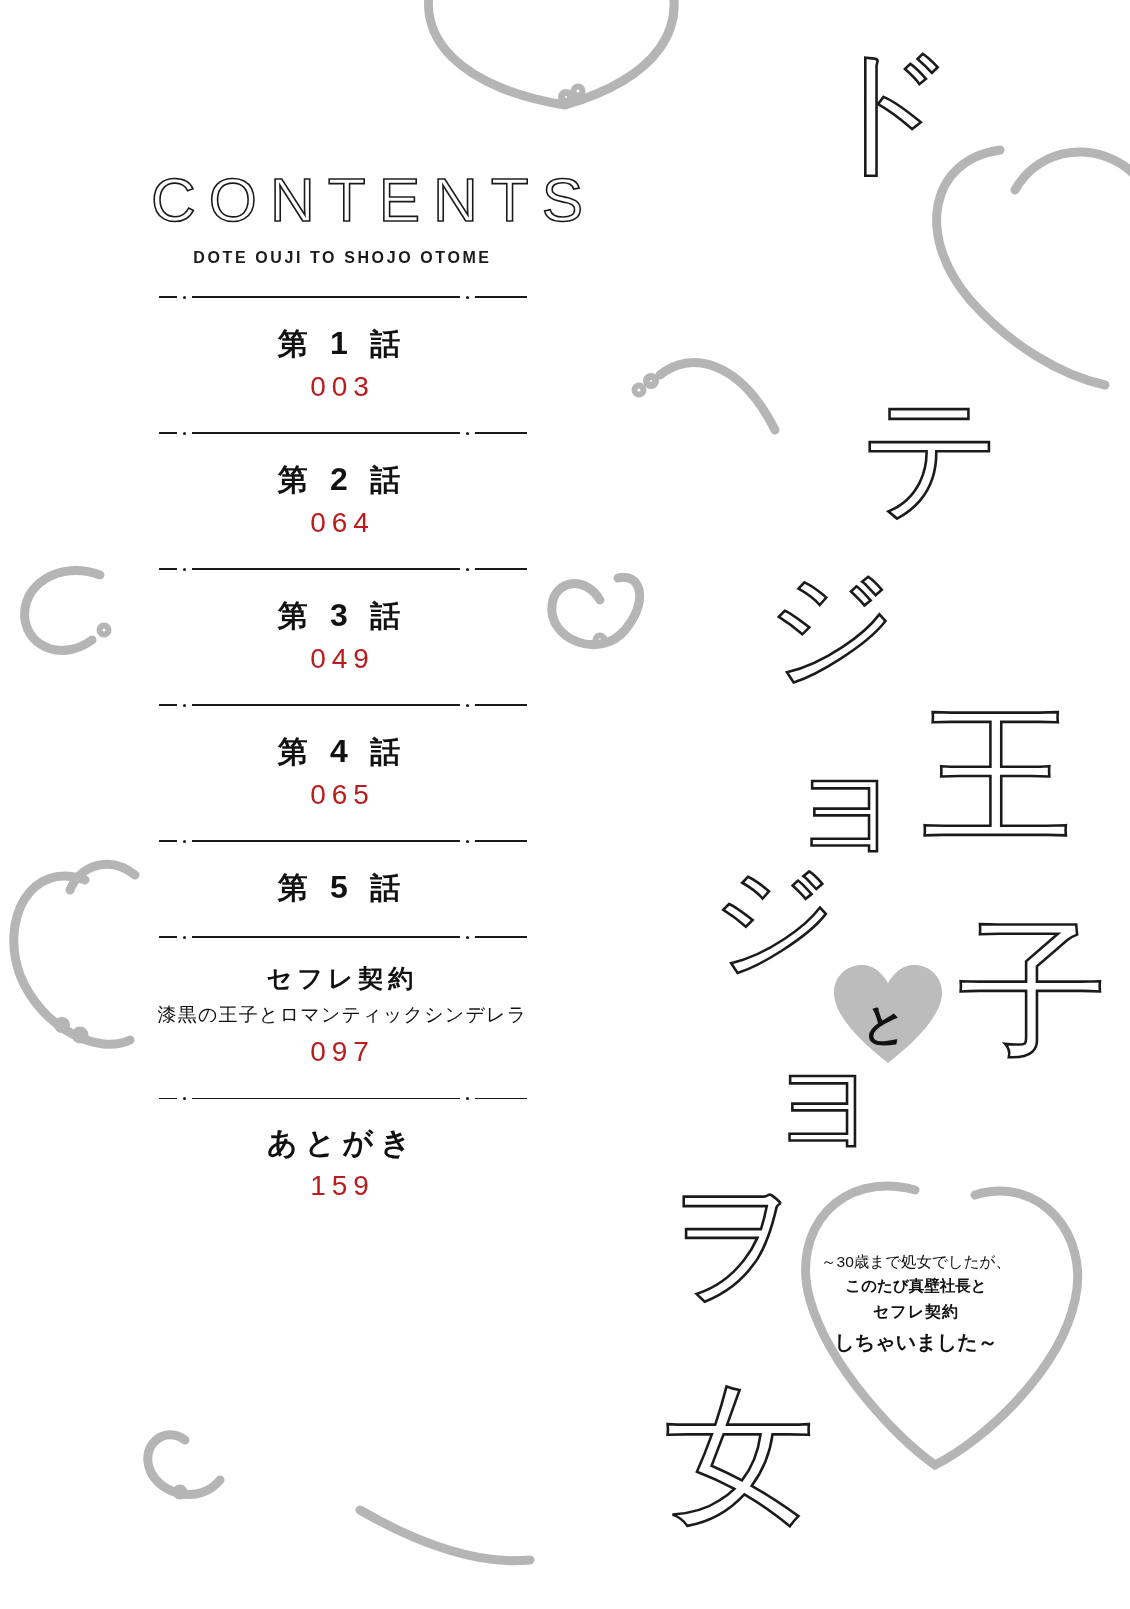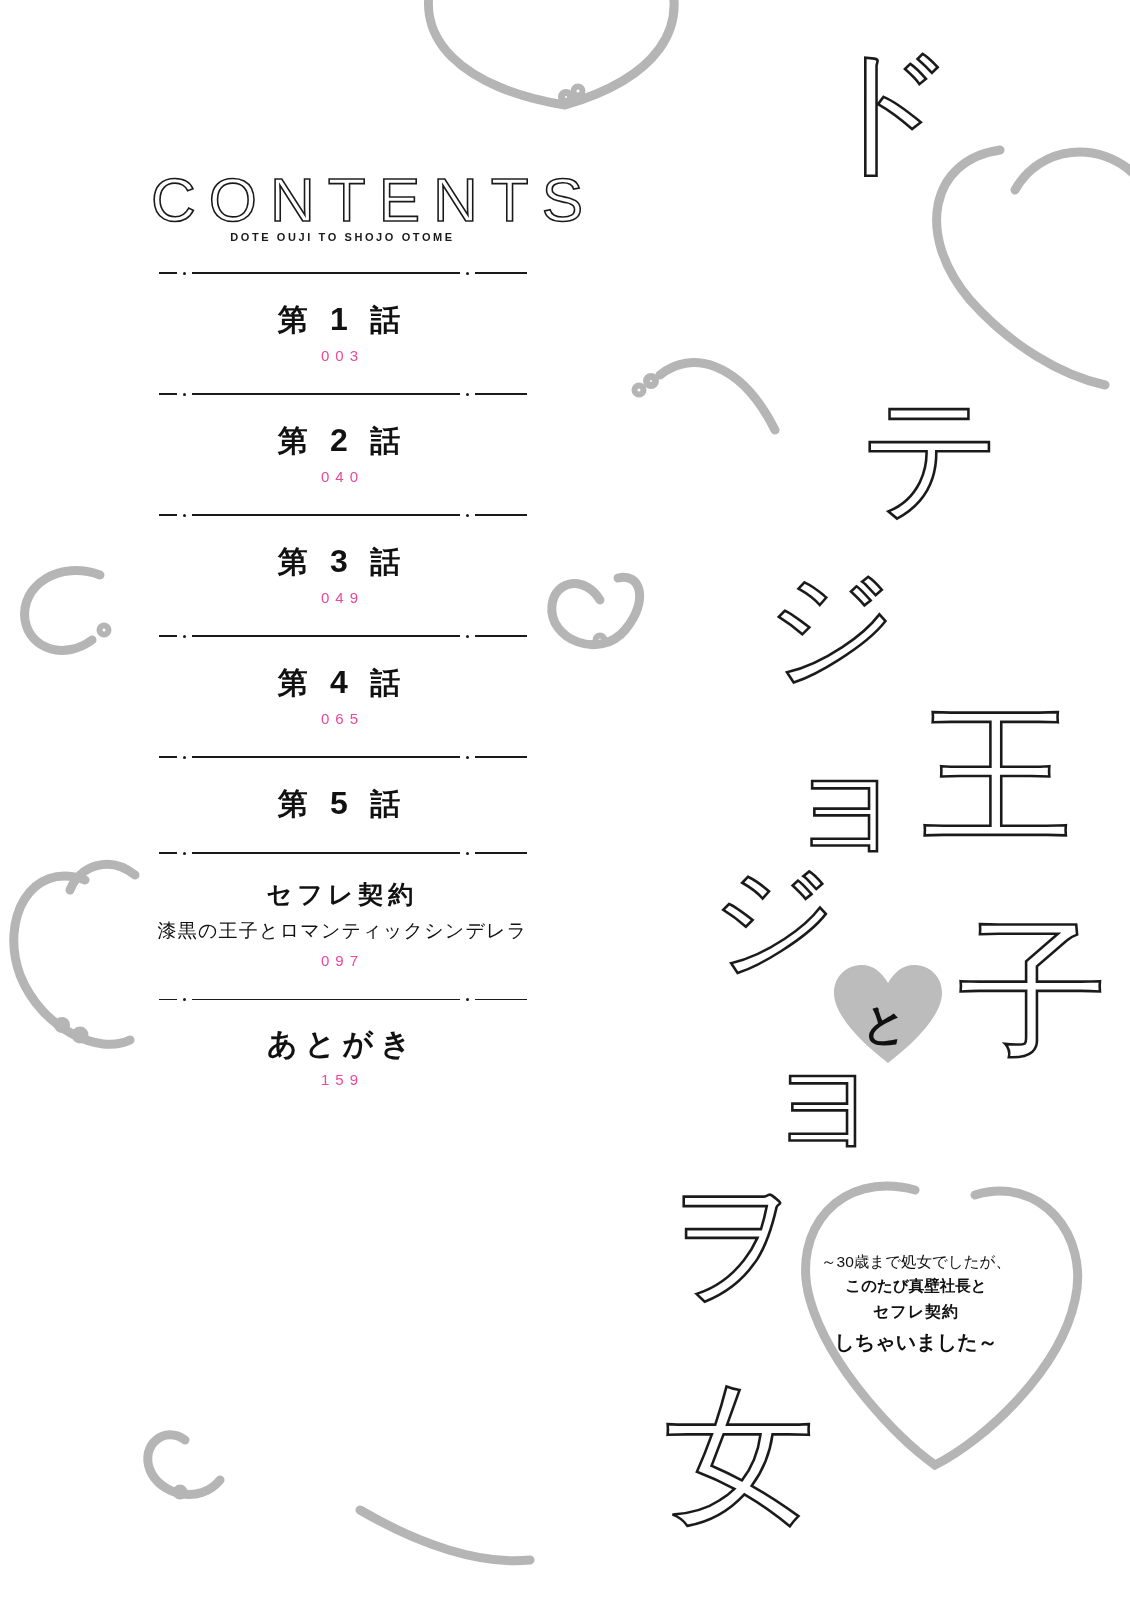--- a/index.html
+++ b/index.html
@@ -38,8 +38,9 @@
 
   #contents-subtitle {
     text-align: center;
-    font-size: 11px;
+    font-size: 16px;
     letter-spacing: 2.6px;
+    margin-top: 18px;
     color: #1a1a1a;
     font-weight: 700;
   }

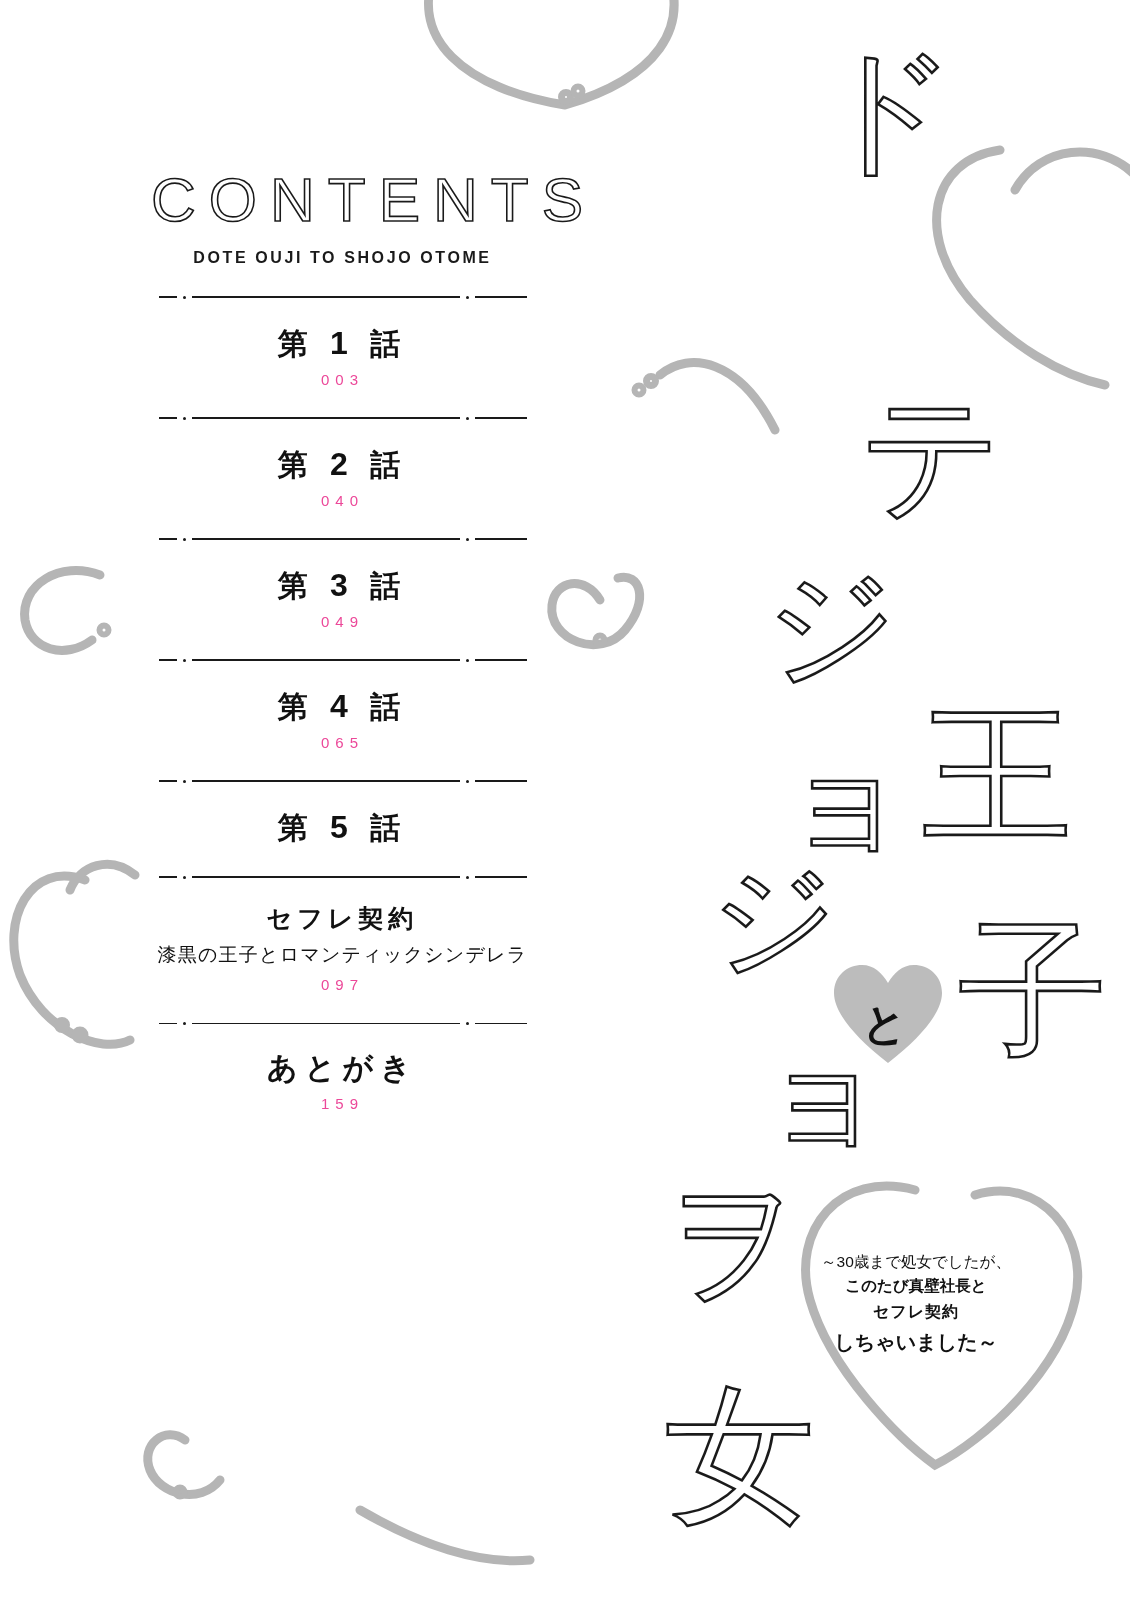--- a/index.html
+++ b/index.html
@@ -82,10 +82,10 @@
     letter-spacing: 7px;
   }
   .toc-page {
-    font-size: 15px;
+    font-size: 28px;
     letter-spacing: 6px;
     margin-top: 8px;
-    color: #ec4899;
+    color: #b91c1c;
     font-weight: 400;
   }
   .toc-sub {

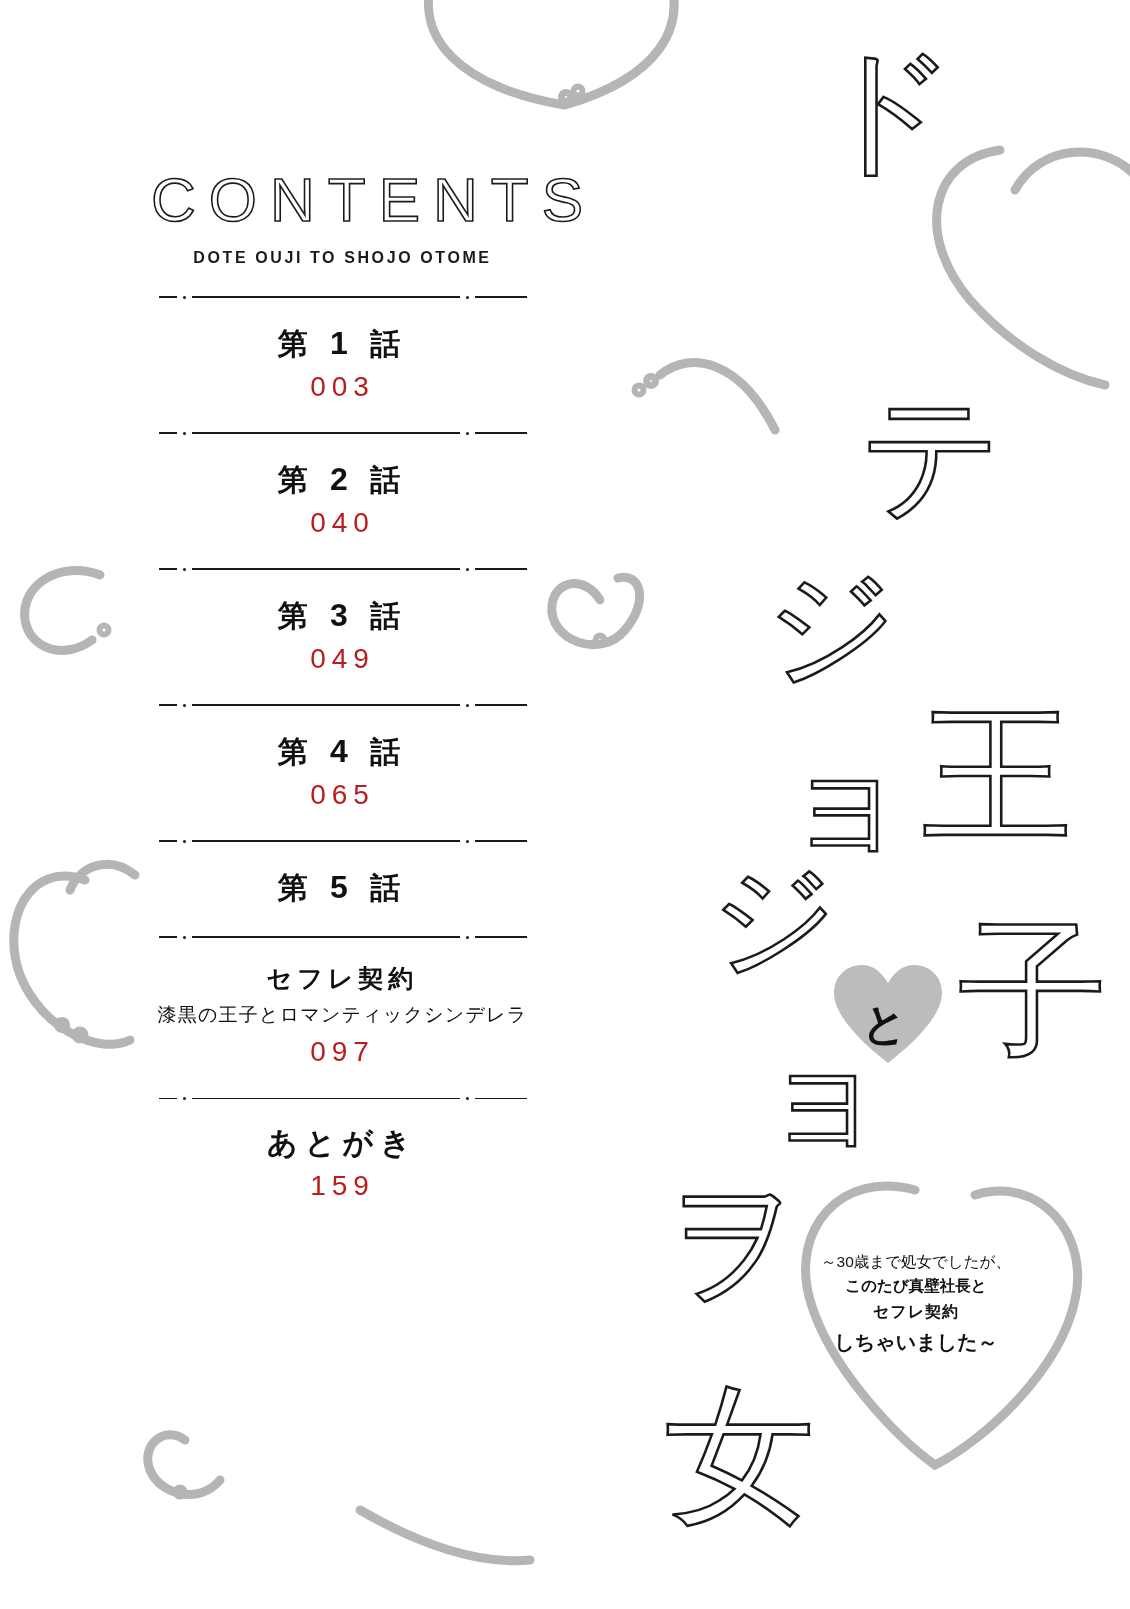--- a/index.html
+++ b/index.html
@@ -225,7 +225,7 @@
       <span class="num">2</span>
       <span>話</span>
     </div>
-    <div class="toc-page">040</div>
+    <div class="toc-page">064</div>
   </div>
 
   <div class="divider">

